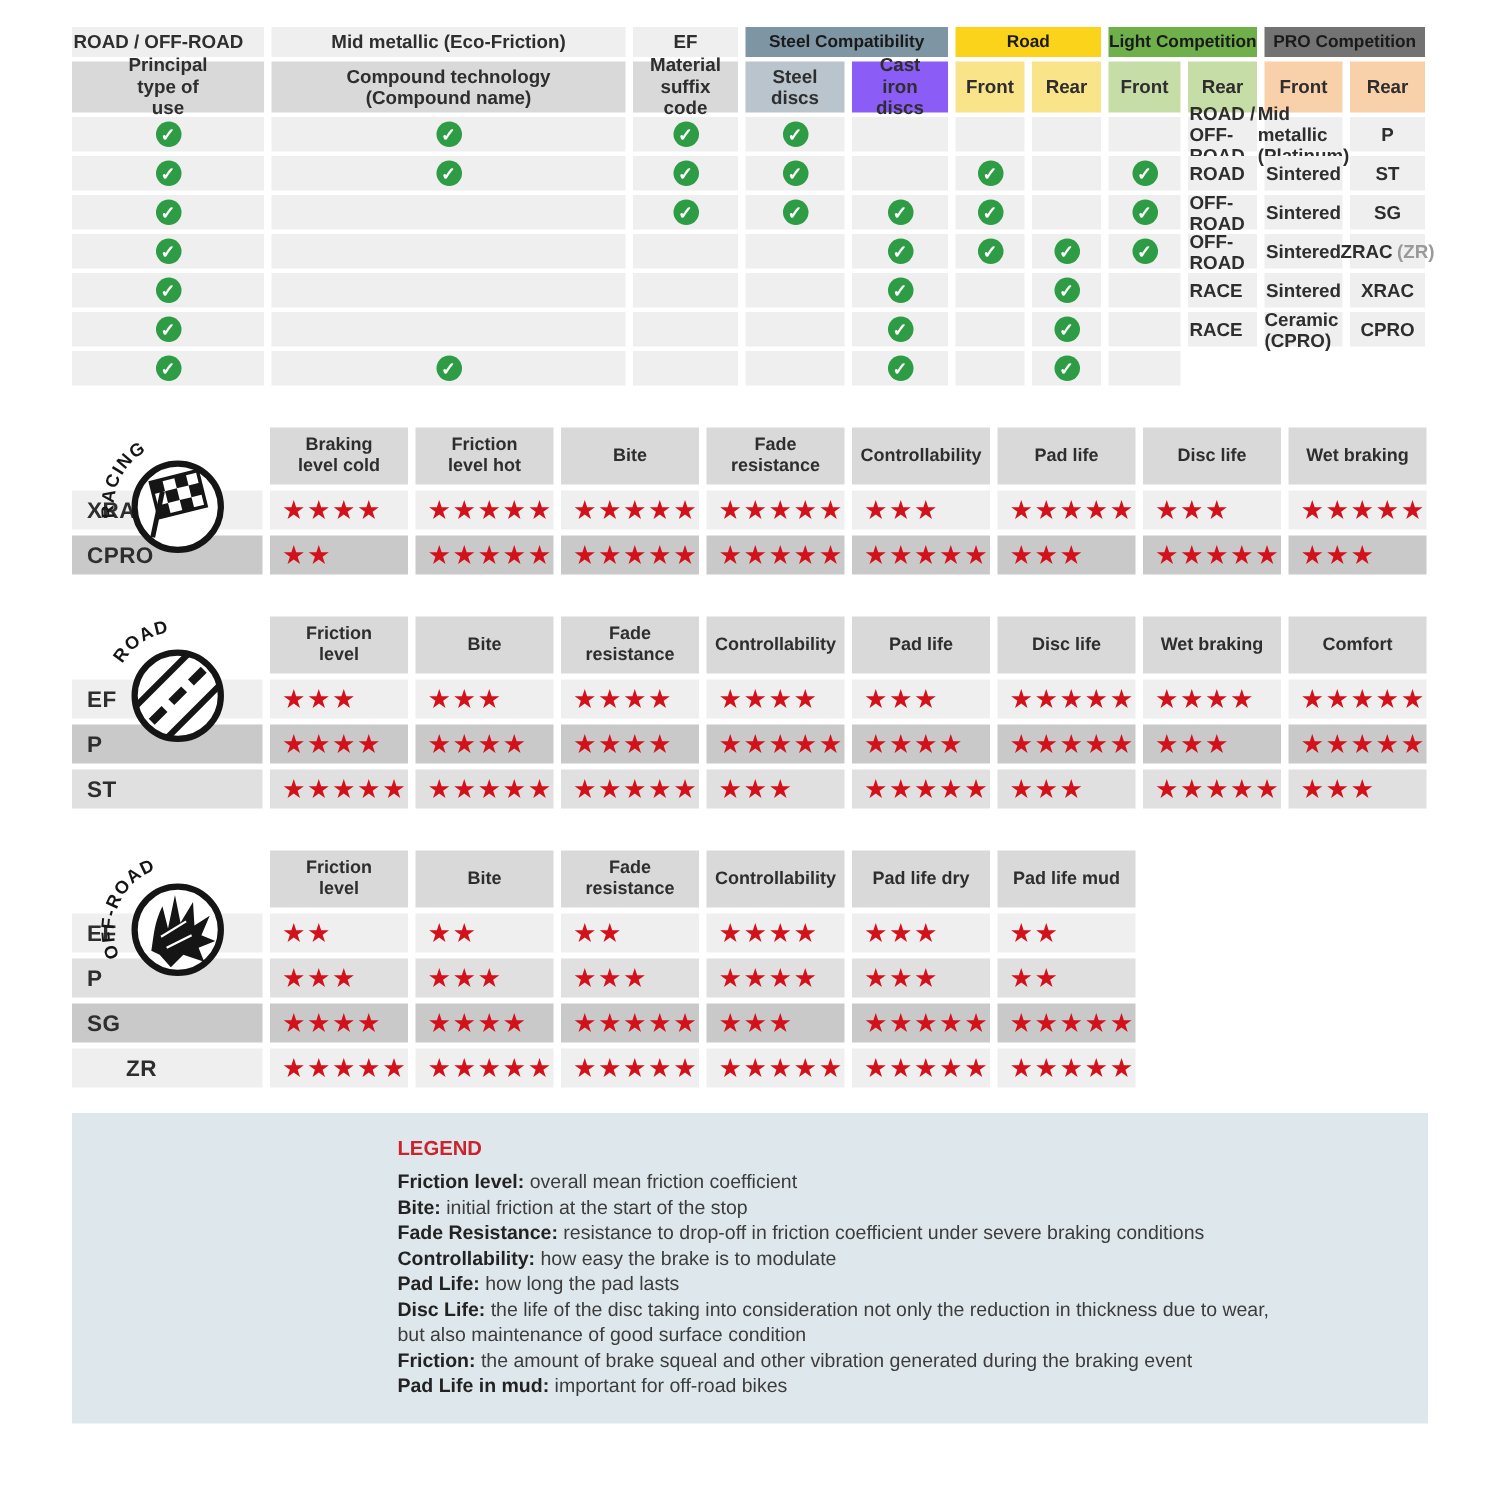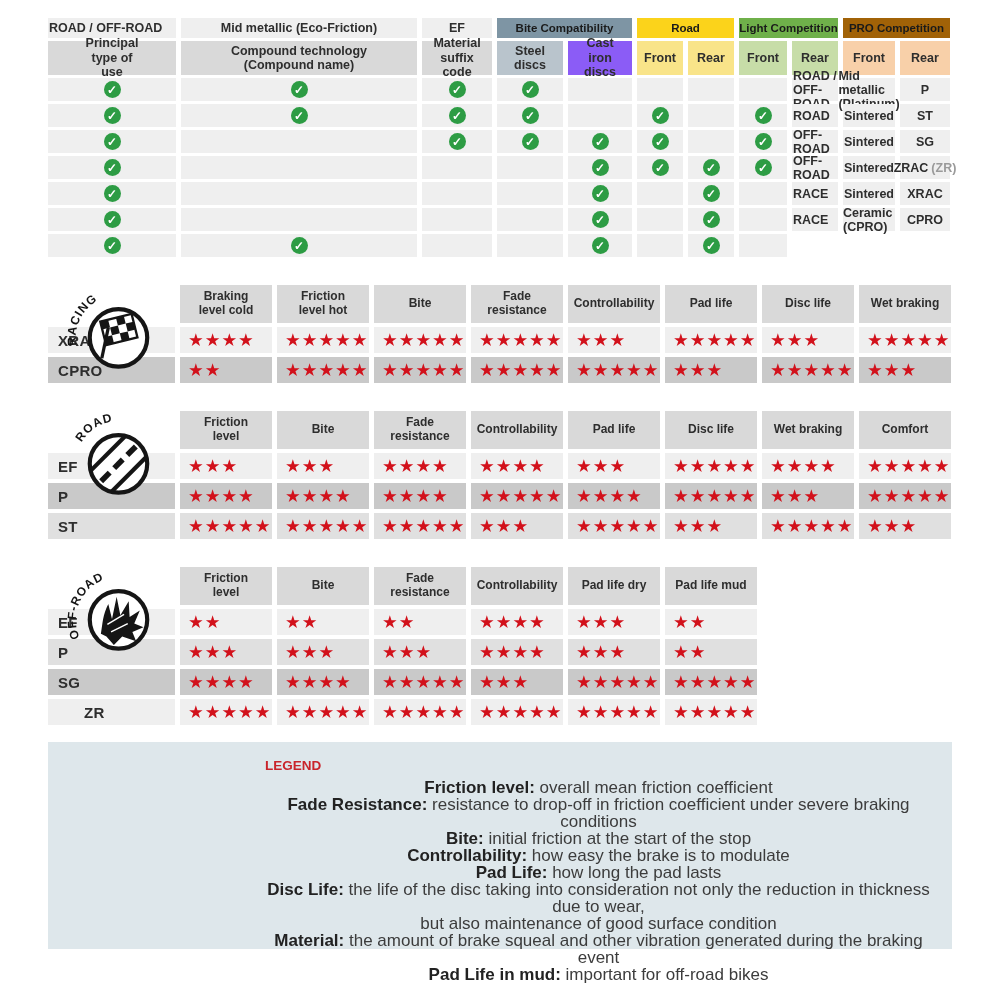--- a/index.html
+++ b/index.html
@@ -56,7 +56,7 @@
 <div class="page">
   <div class="content">
     <div class="compat-grid" id="compatGrid">
-        <div class="gh" style="background: rgb(126, 149, 164); grid-area: 1 / 4 / auto / span 2;">Bite Compatibility</div>
+        <div class="gh" style="background: rgb(126, 149, 164); grid-area: 1 / 4 / auto / span 2;">Steel Compatibility</div>
         <div class="gh" style="background: rgb(251, 211, 27); grid-area: 1 / 6 / auto / span 2;">Road</div>
         <div class="gh" style="background: rgb(111, 176, 74); grid-area: 1 / 8 / auto / span 2;">Light Competition</div>
         <div class="gh" style="background: #a16207; grid-area: 1 / 10 / auto / span 2;">PRO Competition</div>

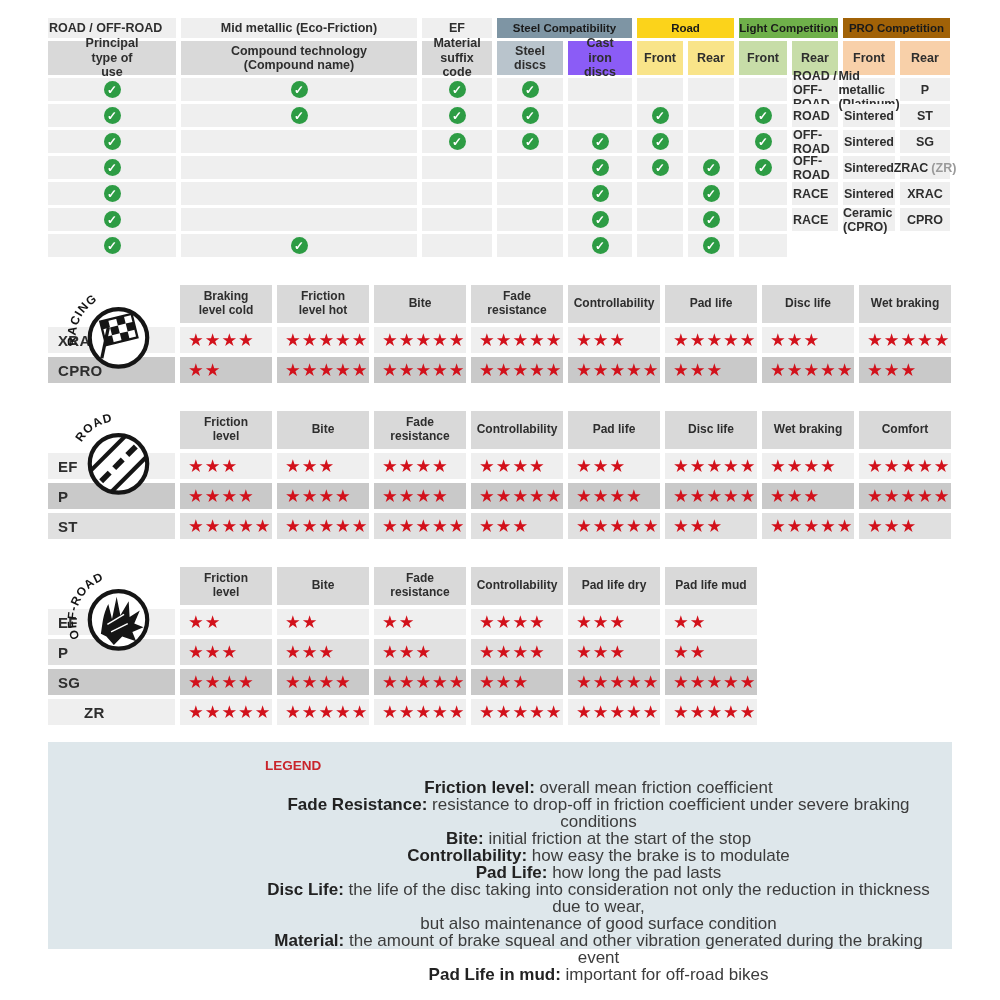--- a/index.html
+++ b/index.html
@@ -59,7 +59,7 @@
         <div class="gh" style="background: rgb(126, 149, 164); grid-area: 1 / 4 / auto / span 2;">Steel Compatibility</div>
         <div class="gh" style="background: rgb(251, 211, 27); grid-area: 1 / 6 / auto / span 2;">Road</div>
         <div class="gh" style="background: rgb(111, 176, 74); grid-area: 1 / 8 / auto / span 2;">Light Competition</div>
-        <div class="gh" style="background: #a16207; grid-area: 1 / 10 / auto / span 2;">PRO Competition</div>
+        <div class="gh" style="background: #737373; grid-area: 1 / 10 / auto / span 2;">PRO Competition</div>
         <div class="hc pt" style="grid-area: 2 / 1;">Principal type of use</div>
         <div class="hc ct" style="grid-area: 2 / 2;">Compound technology (Compound name)</div>
         <div class="hc" style="grid-area: 2 / 3;">Material suffix code</div>

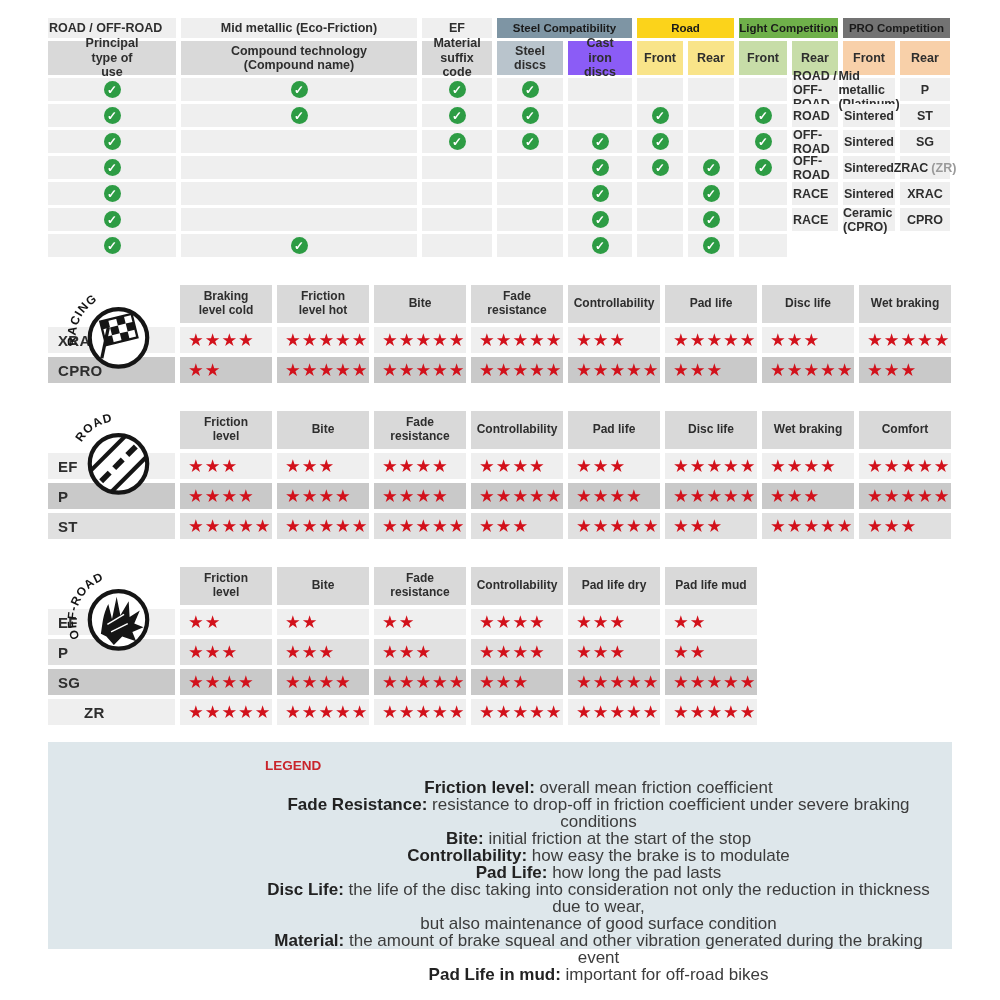--- a/index.html
+++ b/index.html
@@ -47,7 +47,7 @@
   .legend-box { margin-top:17px; width:904px; height:207px; background:#DEE7EB;
                 padding:16px 20px 0 217px; }
   .legend-title { color:#C9242B; font-weight:bold; font-size:13.5px; margin-bottom:6px; }
-  .legend-line { font-size:17px; line-height:17px; color:#3c3c3c;text-align:center; }
+  .legend-line { font-size:13px; line-height:17px; color:#3c3c3c; }
   .legend-term { font-weight:bold; color:#222; }
 </style>
 </head>

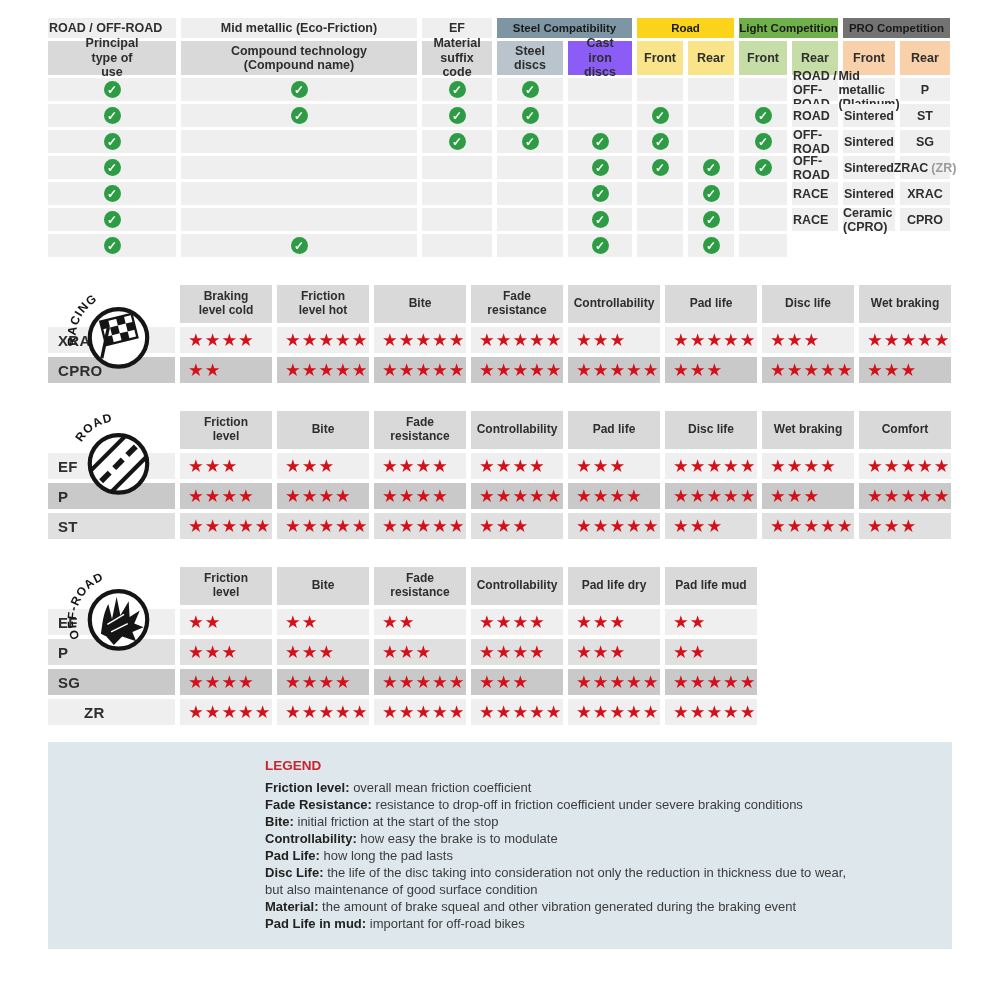--- a/index.html
+++ b/index.html
@@ -381,8 +381,8 @@
       <div class="legend-title">LEGEND</div>
       <div id="legendItems">
           <div class="legend-line"><span class="legend-term">Friction level:</span> overall mean friction coefficient</div>
+          <div class="legend-line"><span class="legend-term">Bite:</span> initial friction at the start of the stop</div>
           <div class="legend-line"><span class="legend-term">Fade Resistance:</span> resistance to drop-off in friction coefficient under severe braking conditions</div>
-          <div class="legend-line"><span class="legend-term">Bite:</span> initial friction at the start of the stop</div>
           <div class="legend-line"><span class="legend-term">Controllability:</span> how easy the brake is to modulate</div>
           <div class="legend-line"><span class="legend-term">Pad Life:</span> how long the pad lasts</div>
           <div class="legend-line"><span class="legend-term">Disc Life:</span> the life of the disc taking into consideration not only the reduction in thickness due to wear,</div>

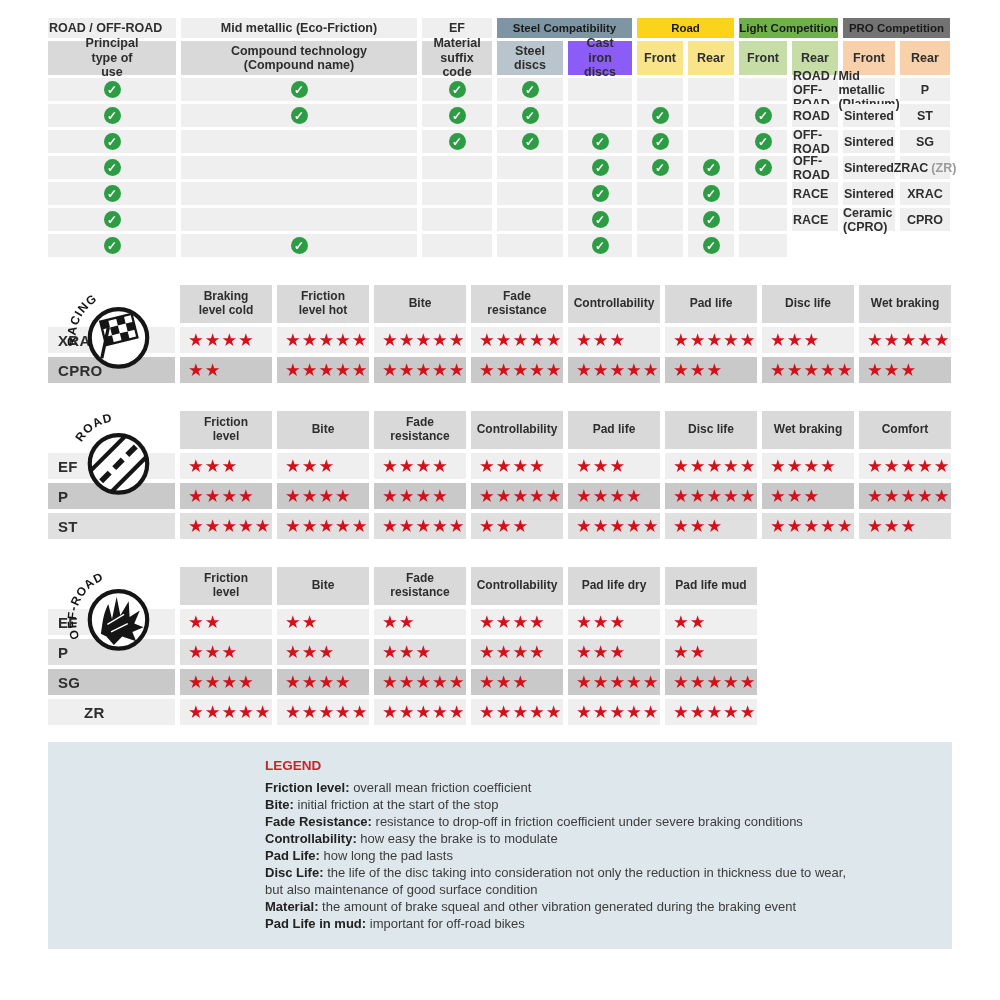--- a/index.html
+++ b/index.html
@@ -387,7 +387,7 @@
           <div class="legend-line"><span class="legend-term">Pad Life:</span> how long the pad lasts</div>
           <div class="legend-line"><span class="legend-term">Disc Life:</span> the life of the disc taking into consideration not only the reduction in thickness due to wear,</div>
           <div class="legend-line">but also maintenance of good surface condition</div>
-          <div class="legend-line"><span class="legend-term">Material:</span> the amount of brake squeal and other vibration generated during the braking event</div>
+          <div class="legend-line"><span class="legend-term">Friction:</span> the amount of brake squeal and other vibration generated during the braking event</div>
           <div class="legend-line"><span class="legend-term">Pad Life in mud:</span> important for off-road bikes</div>
         </div>
     </div>

